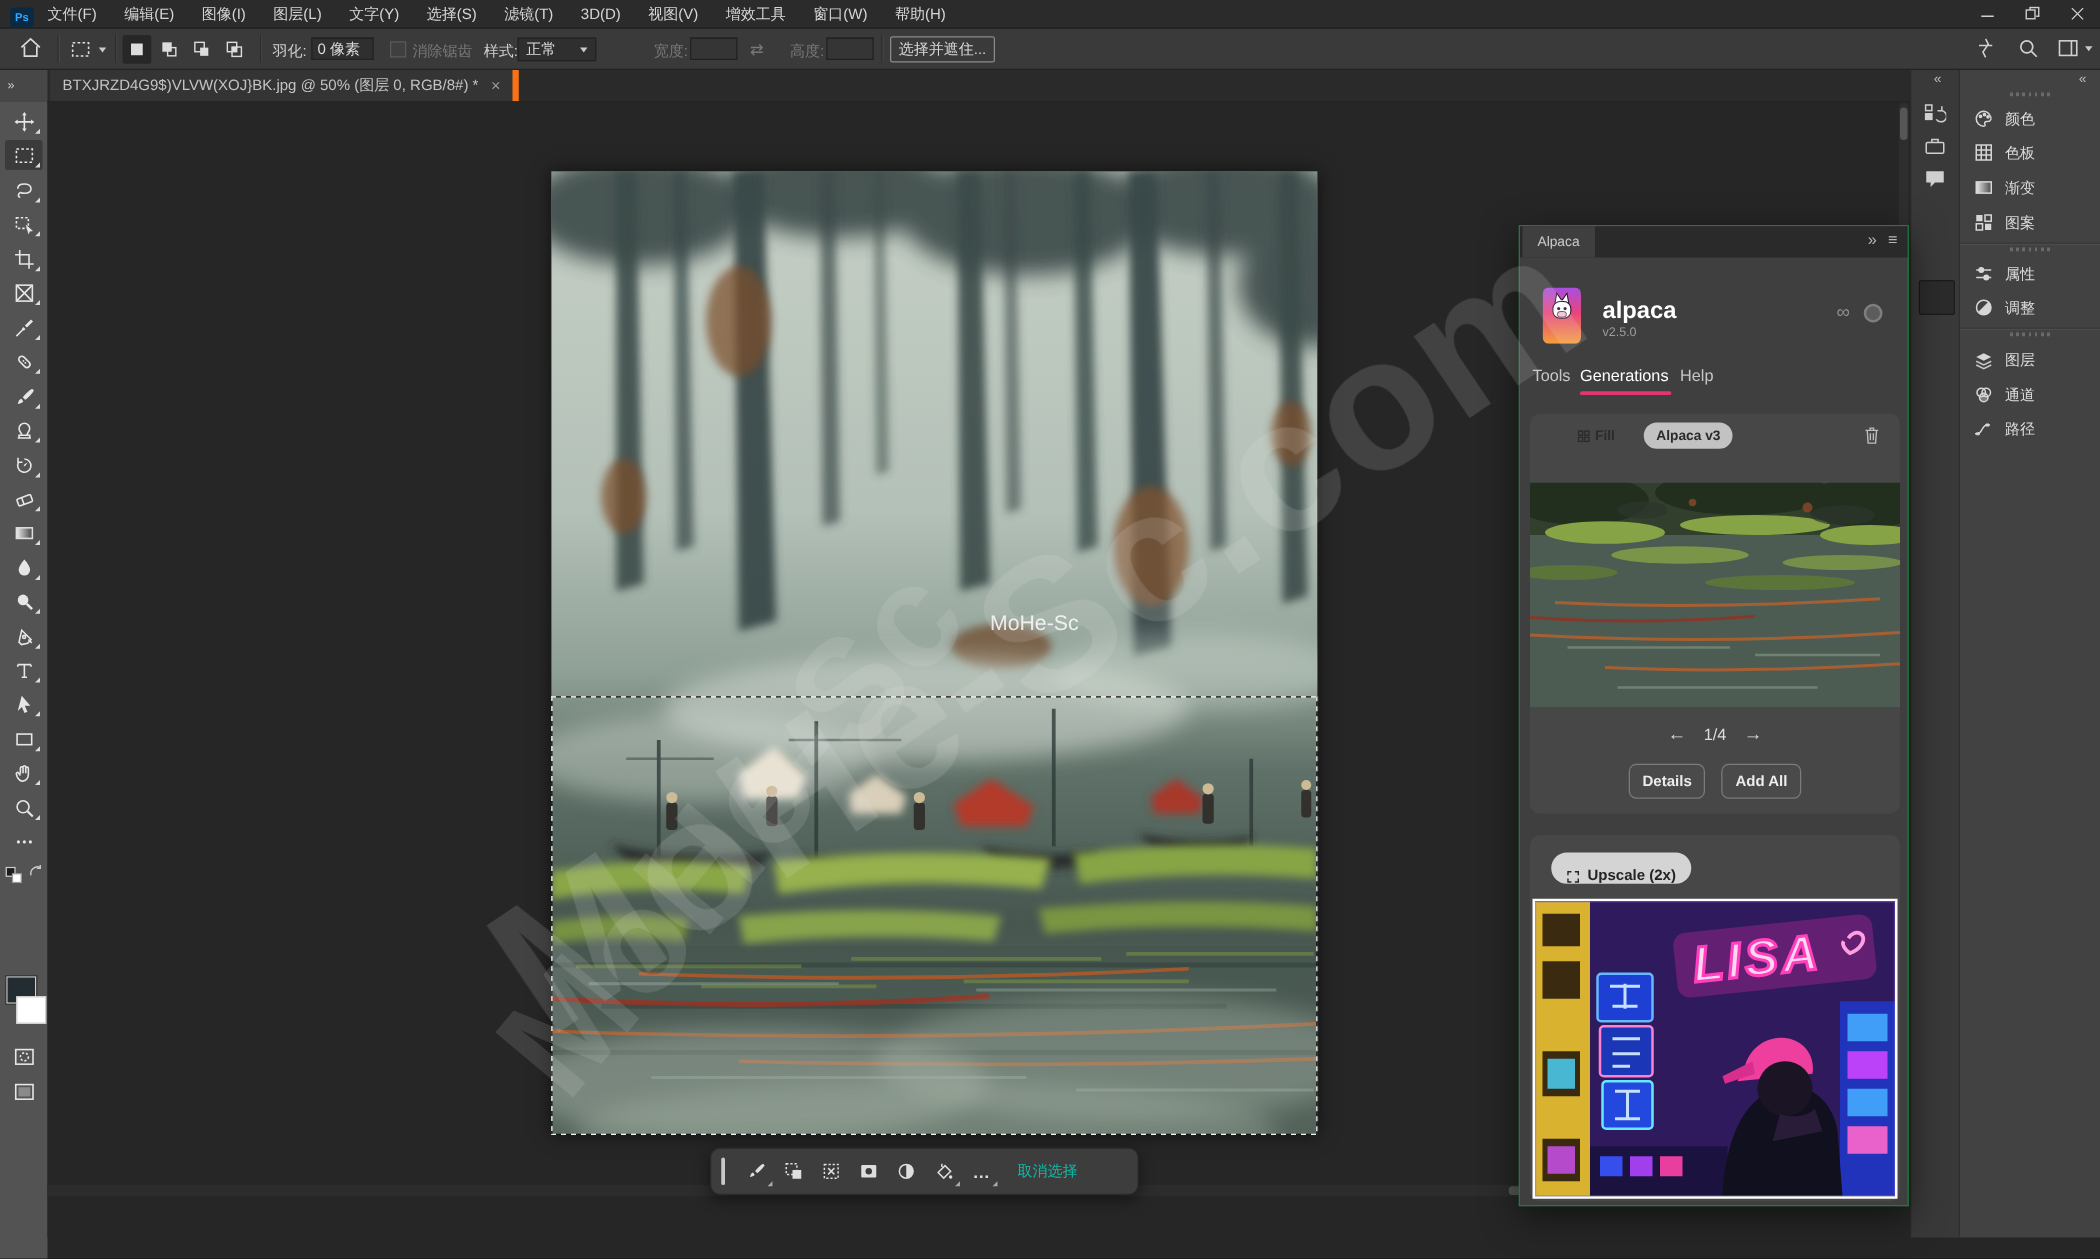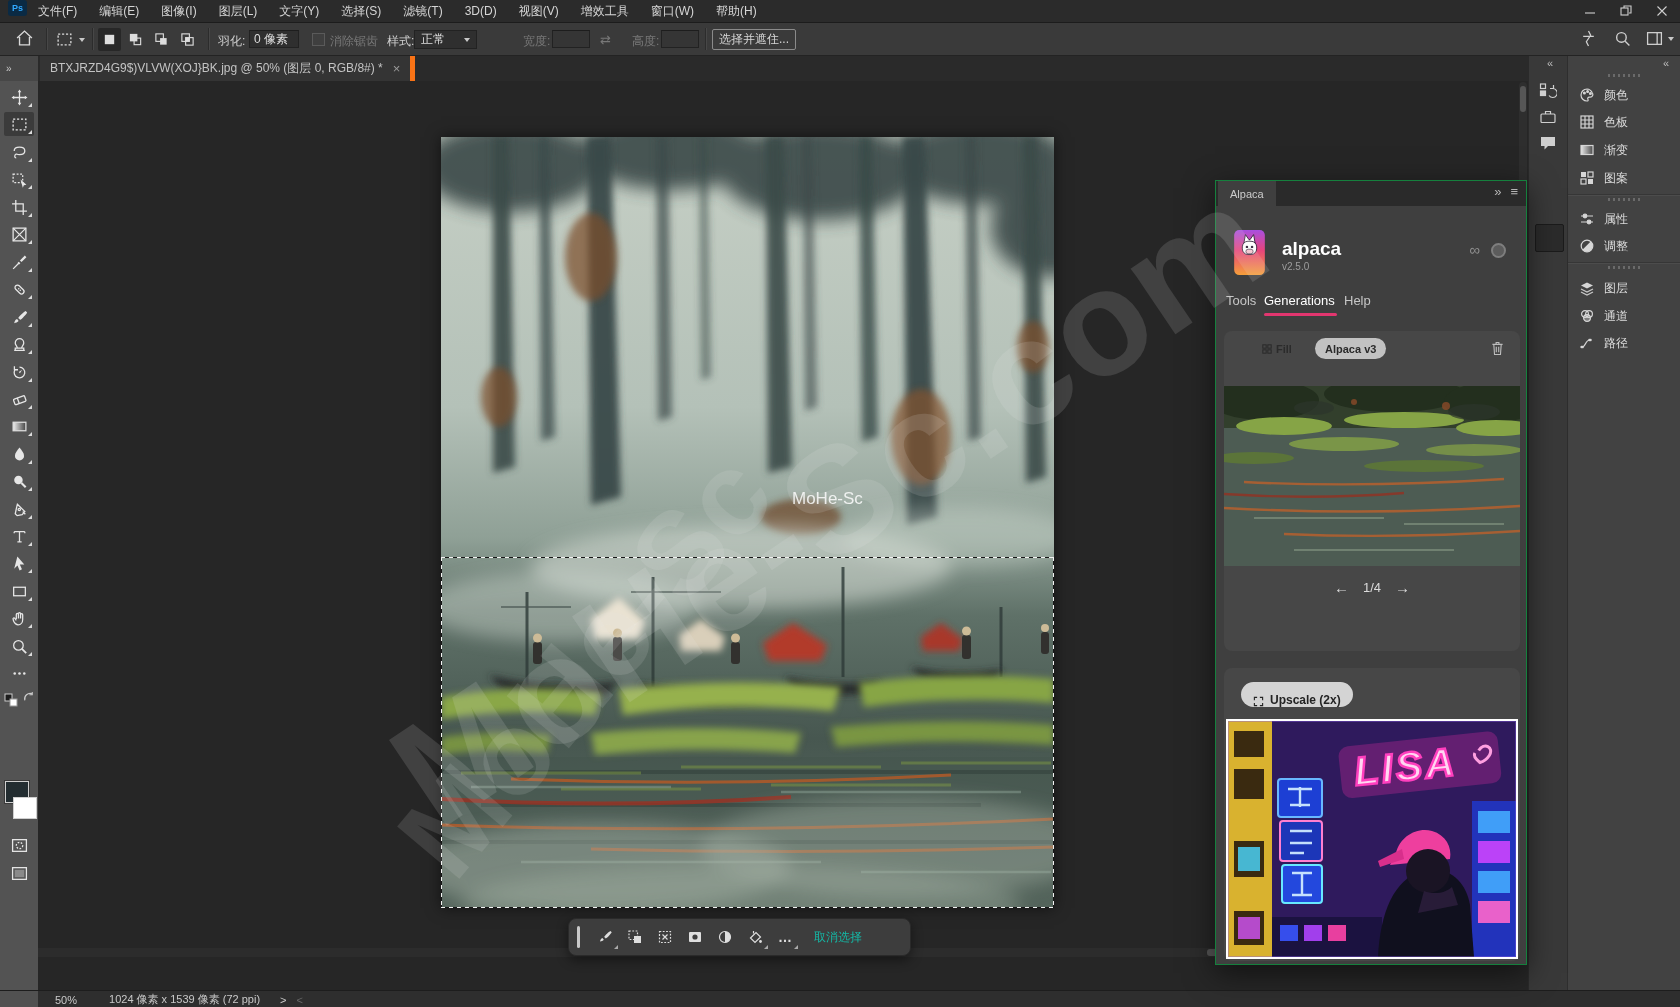--- a/index.html
+++ b/index.html
@@ -11,7 +11,7 @@
 
   
   #menubar{position:absolute;left:0;top:0;width:1680px;height:22px;background:#2b2b2b;
-           border-bottom:1px solid #1c1c1c;display:flex;align-items:flex-start;}
+           border-bottom:1px solid #1c1c1c;display:flex;align-items:flex-end;}
   #pslogo{width:19px;height:16px;margin-left:8px;border-radius:3px;background:#0a2a44;
           color:#31a8ff;font-weight:bold;font-size:9px;display:flex;align-items:center;justify-content:center;}
   .menu-item{padding:0 11px;height:22px;line-height:22px;color:#d6d6d6;font-size:12px;cursor:default;}

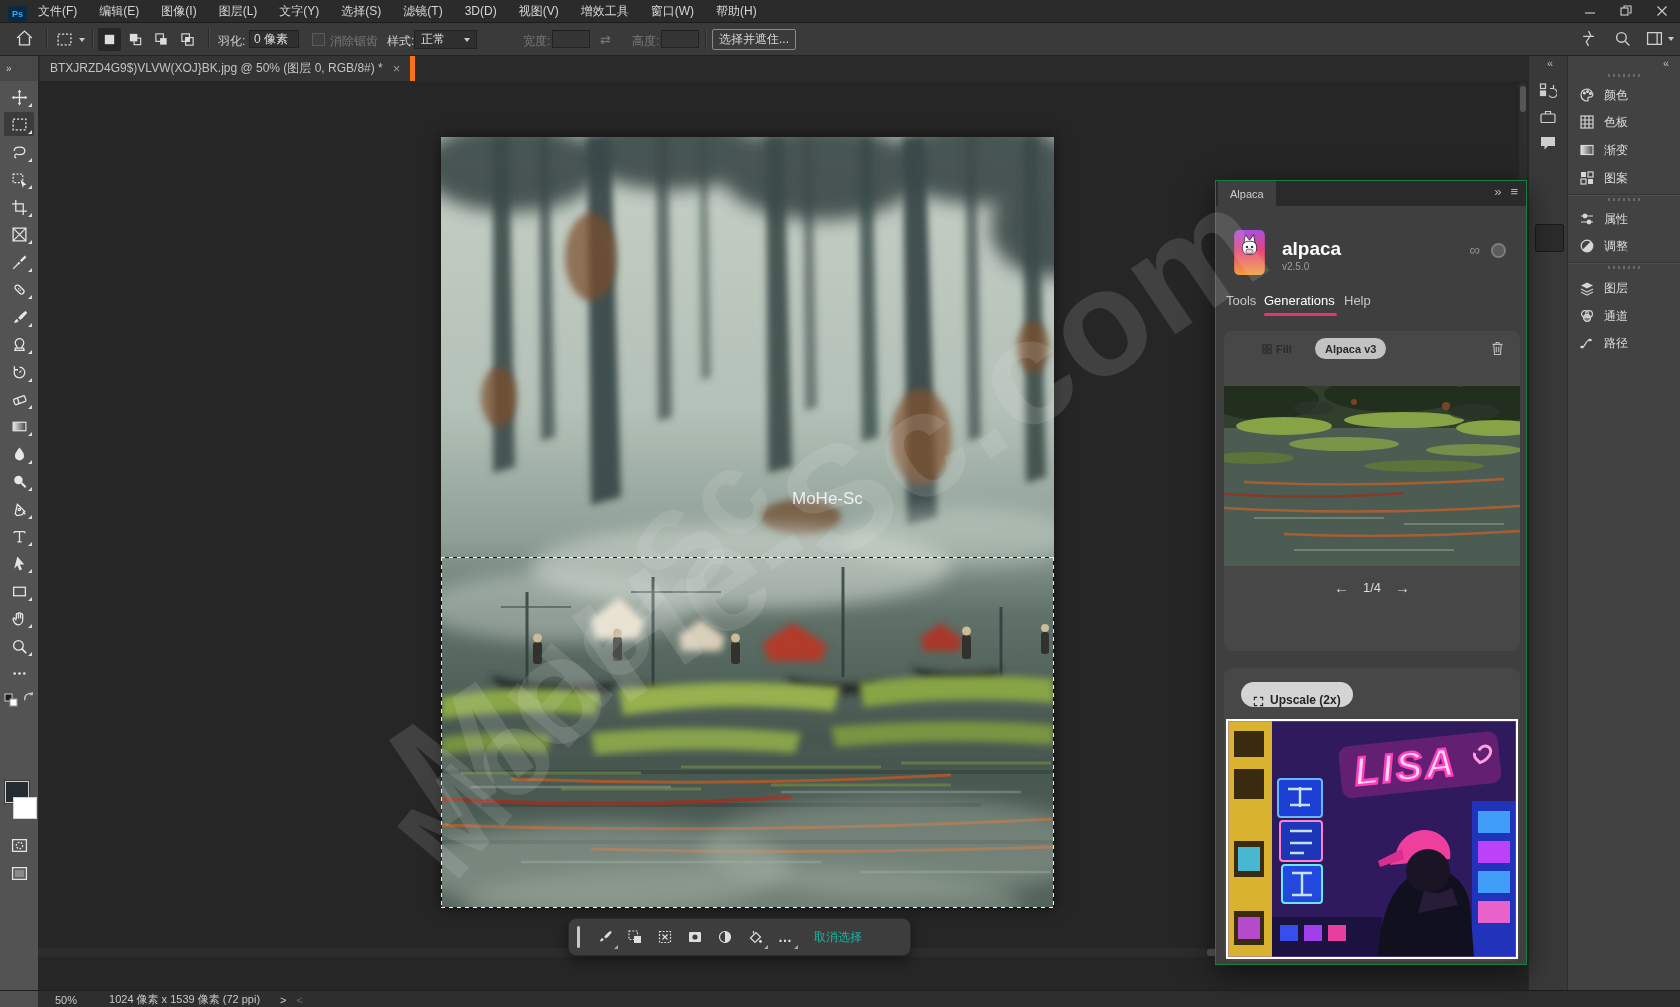--- a/index.html
+++ b/index.html
@@ -720,6 +720,10 @@
         <span>1/4</span>
         <span style="font-size:15px">→</span>
       </div>
+      <div id="btnrow">
+        <div class="alp-btn">Details</div>
+        <div class="alp-btn">Add All</div>
+      </div>
     </div>
 
     <div class="alp-card" style="top:487px;height:293px">

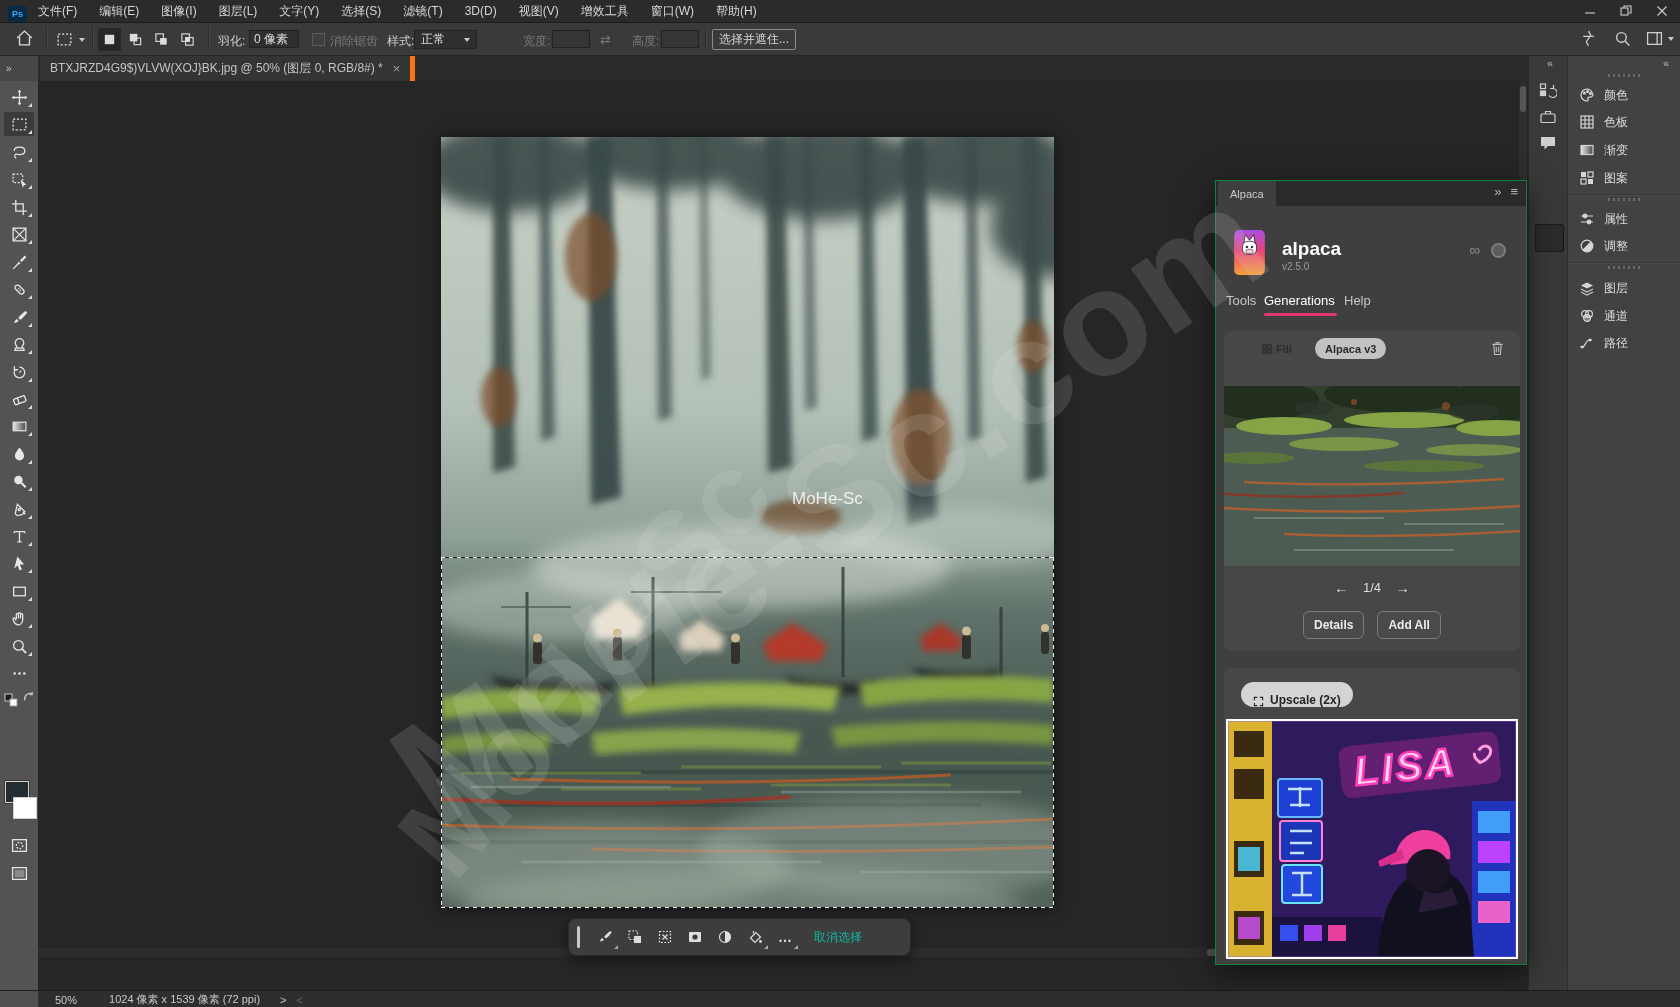--- a/index.html
+++ b/index.html
@@ -909,13 +909,6 @@
       </div>
   </div>
 
-  <div id="statusbar">
-    <div class="corner"></div>
-    <span id="status-zoom">50%</span>
-    <span id="status-dims">1024 像素 x 1539 像素 (72 ppi)</span>
-    <span id="status-arrow">&gt;</span>
-    <span id="status-arrow2">&lt;</span>
-  </div>
 
 </div>
 

